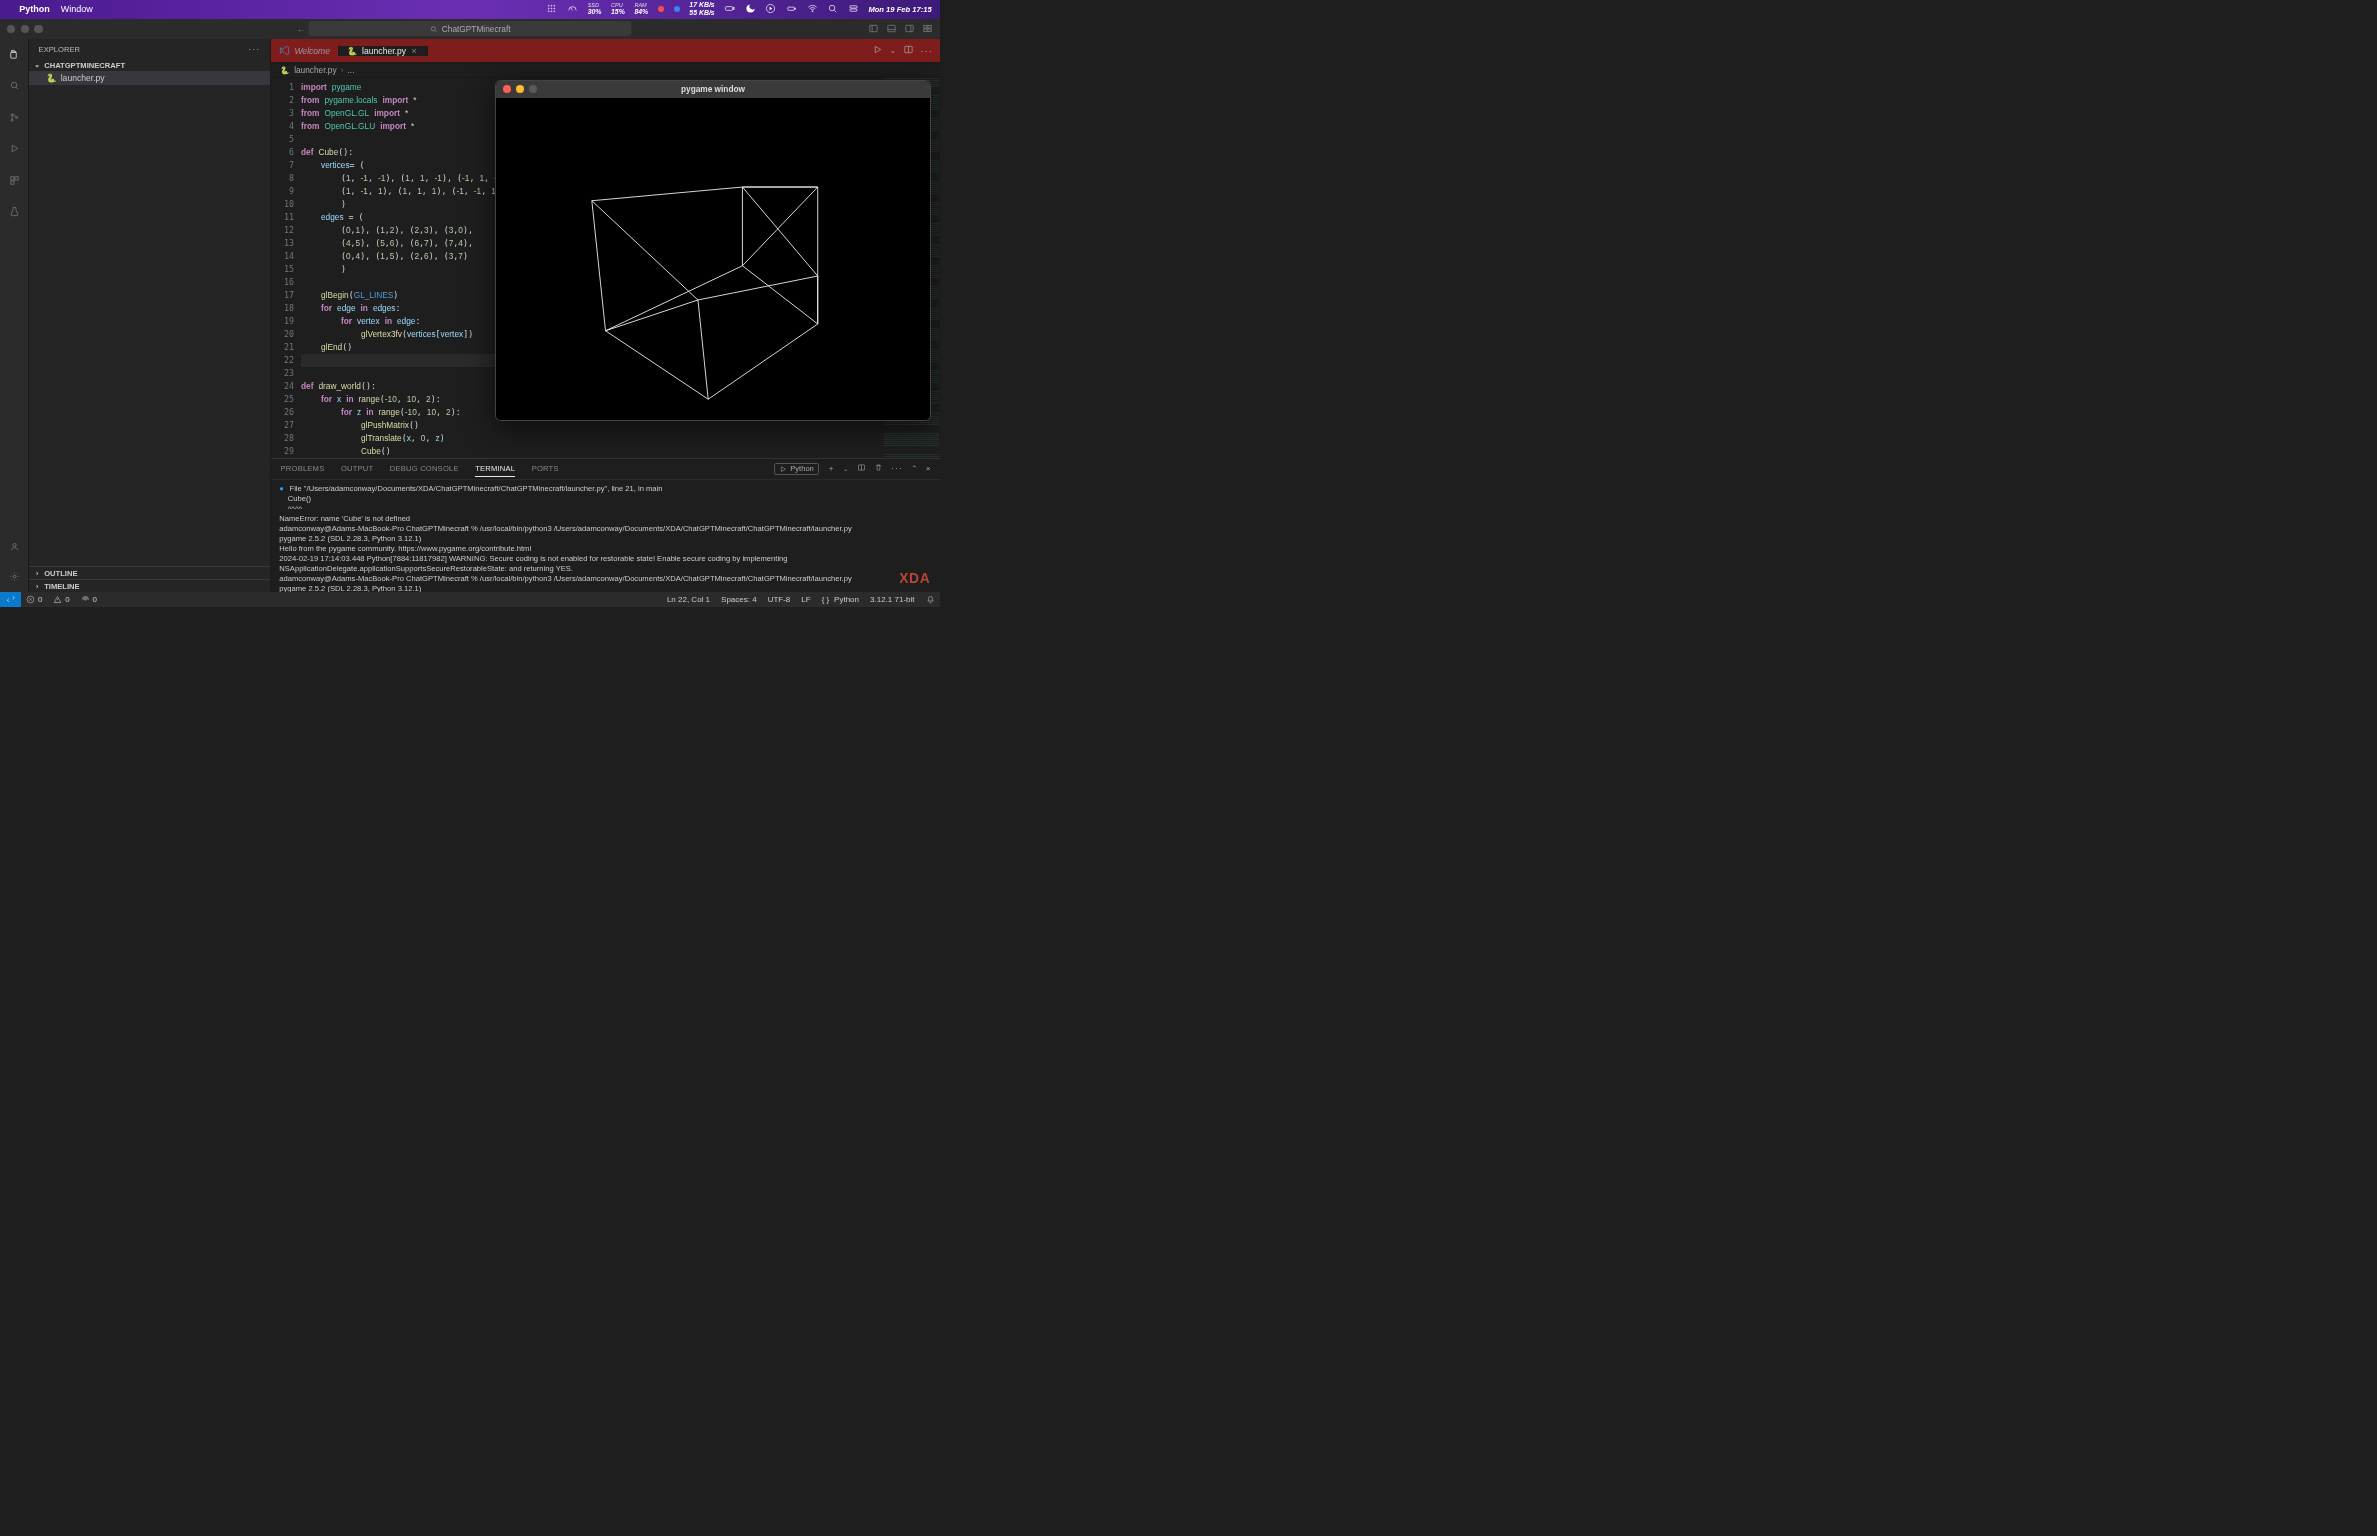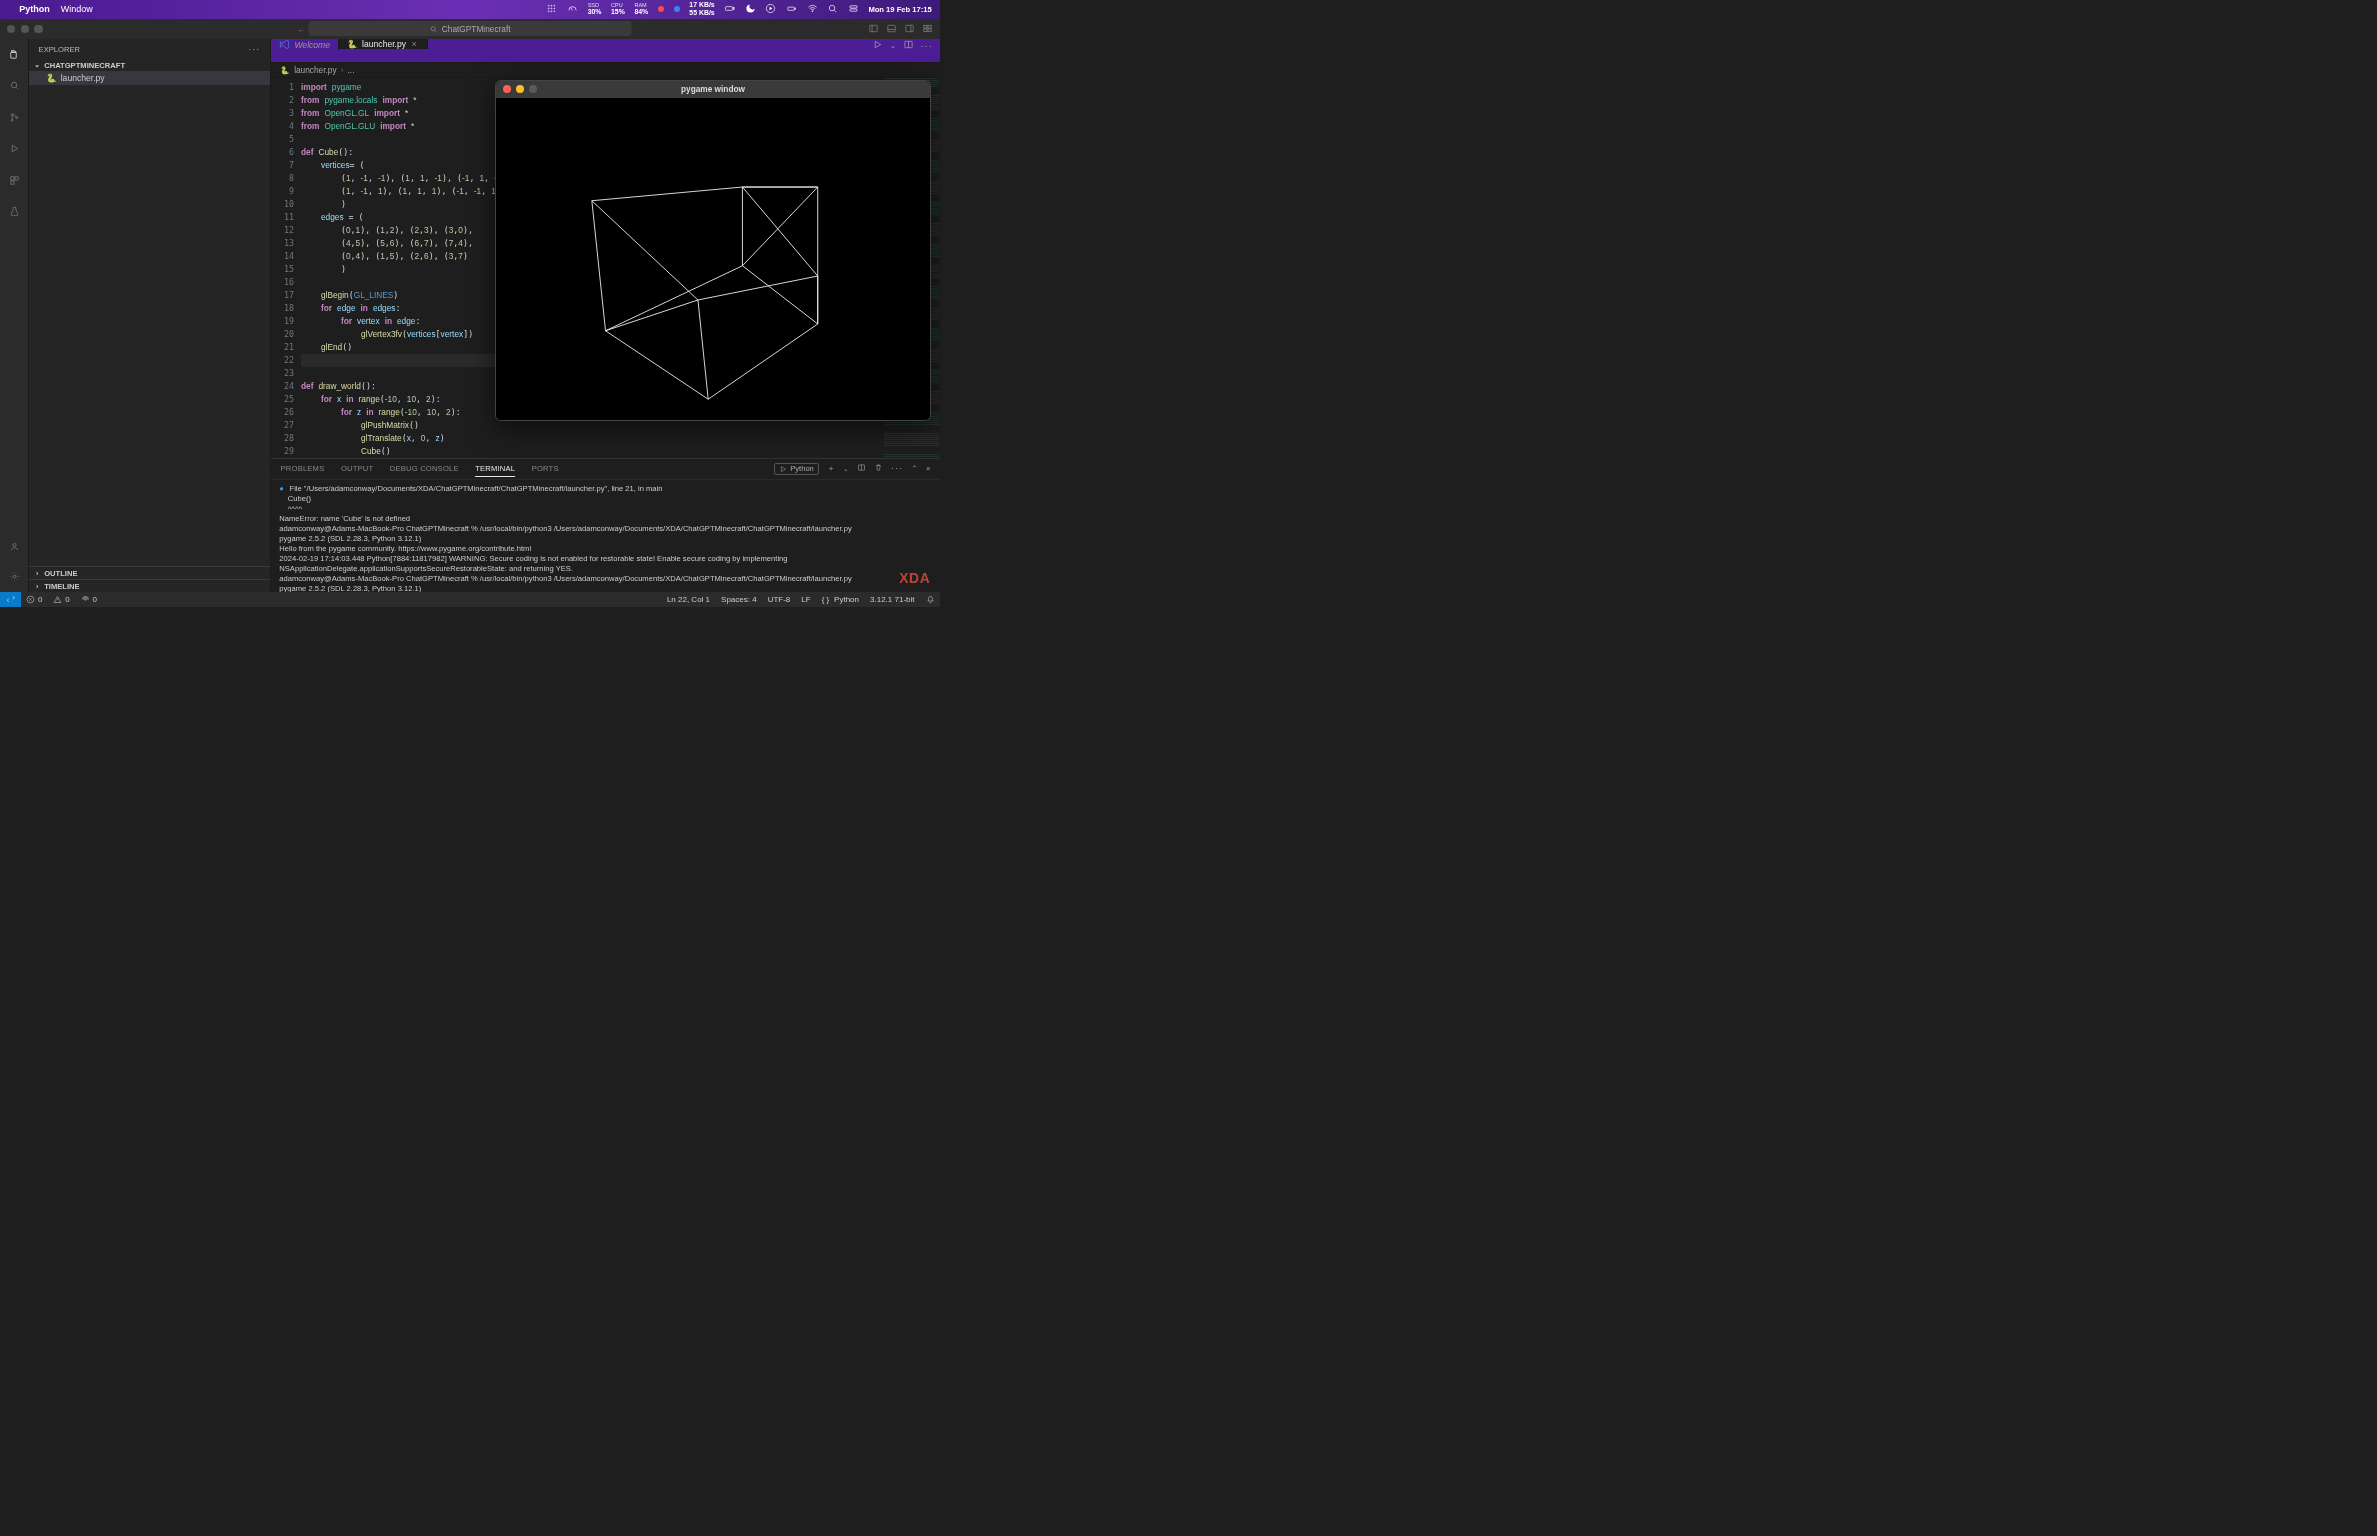--- a/index.html
+++ b/index.html
@@ -8,7 +8,7 @@
 
 .menubar { height:18.6px; background:linear-gradient(90deg,#4a1a8f,#6b2fb5,#3d1a7a); display:flex; align-items:center; padding:0 8.3px; color:#fff; font-size:9px; justify-content:space-between; }
 .menubar-left { display:flex; align-items:center; gap:11px; }
-.menubar-right { display:flex; align-items:center; gap:9.6px; font-size:7.6px; }
+.menubar-right { display:flex; align-items:center; gap:9.6px; font-size:7.6px;font-style:italic; }
 .apple-logo { font-size:9.6px; }
 .mb-stat { display:flex; flex-direction:column; align-items:flex-start; line-height:1; gap:0.7px; }
 .mb-stat .lbl { font-size:5.5px; opacity:.8; }

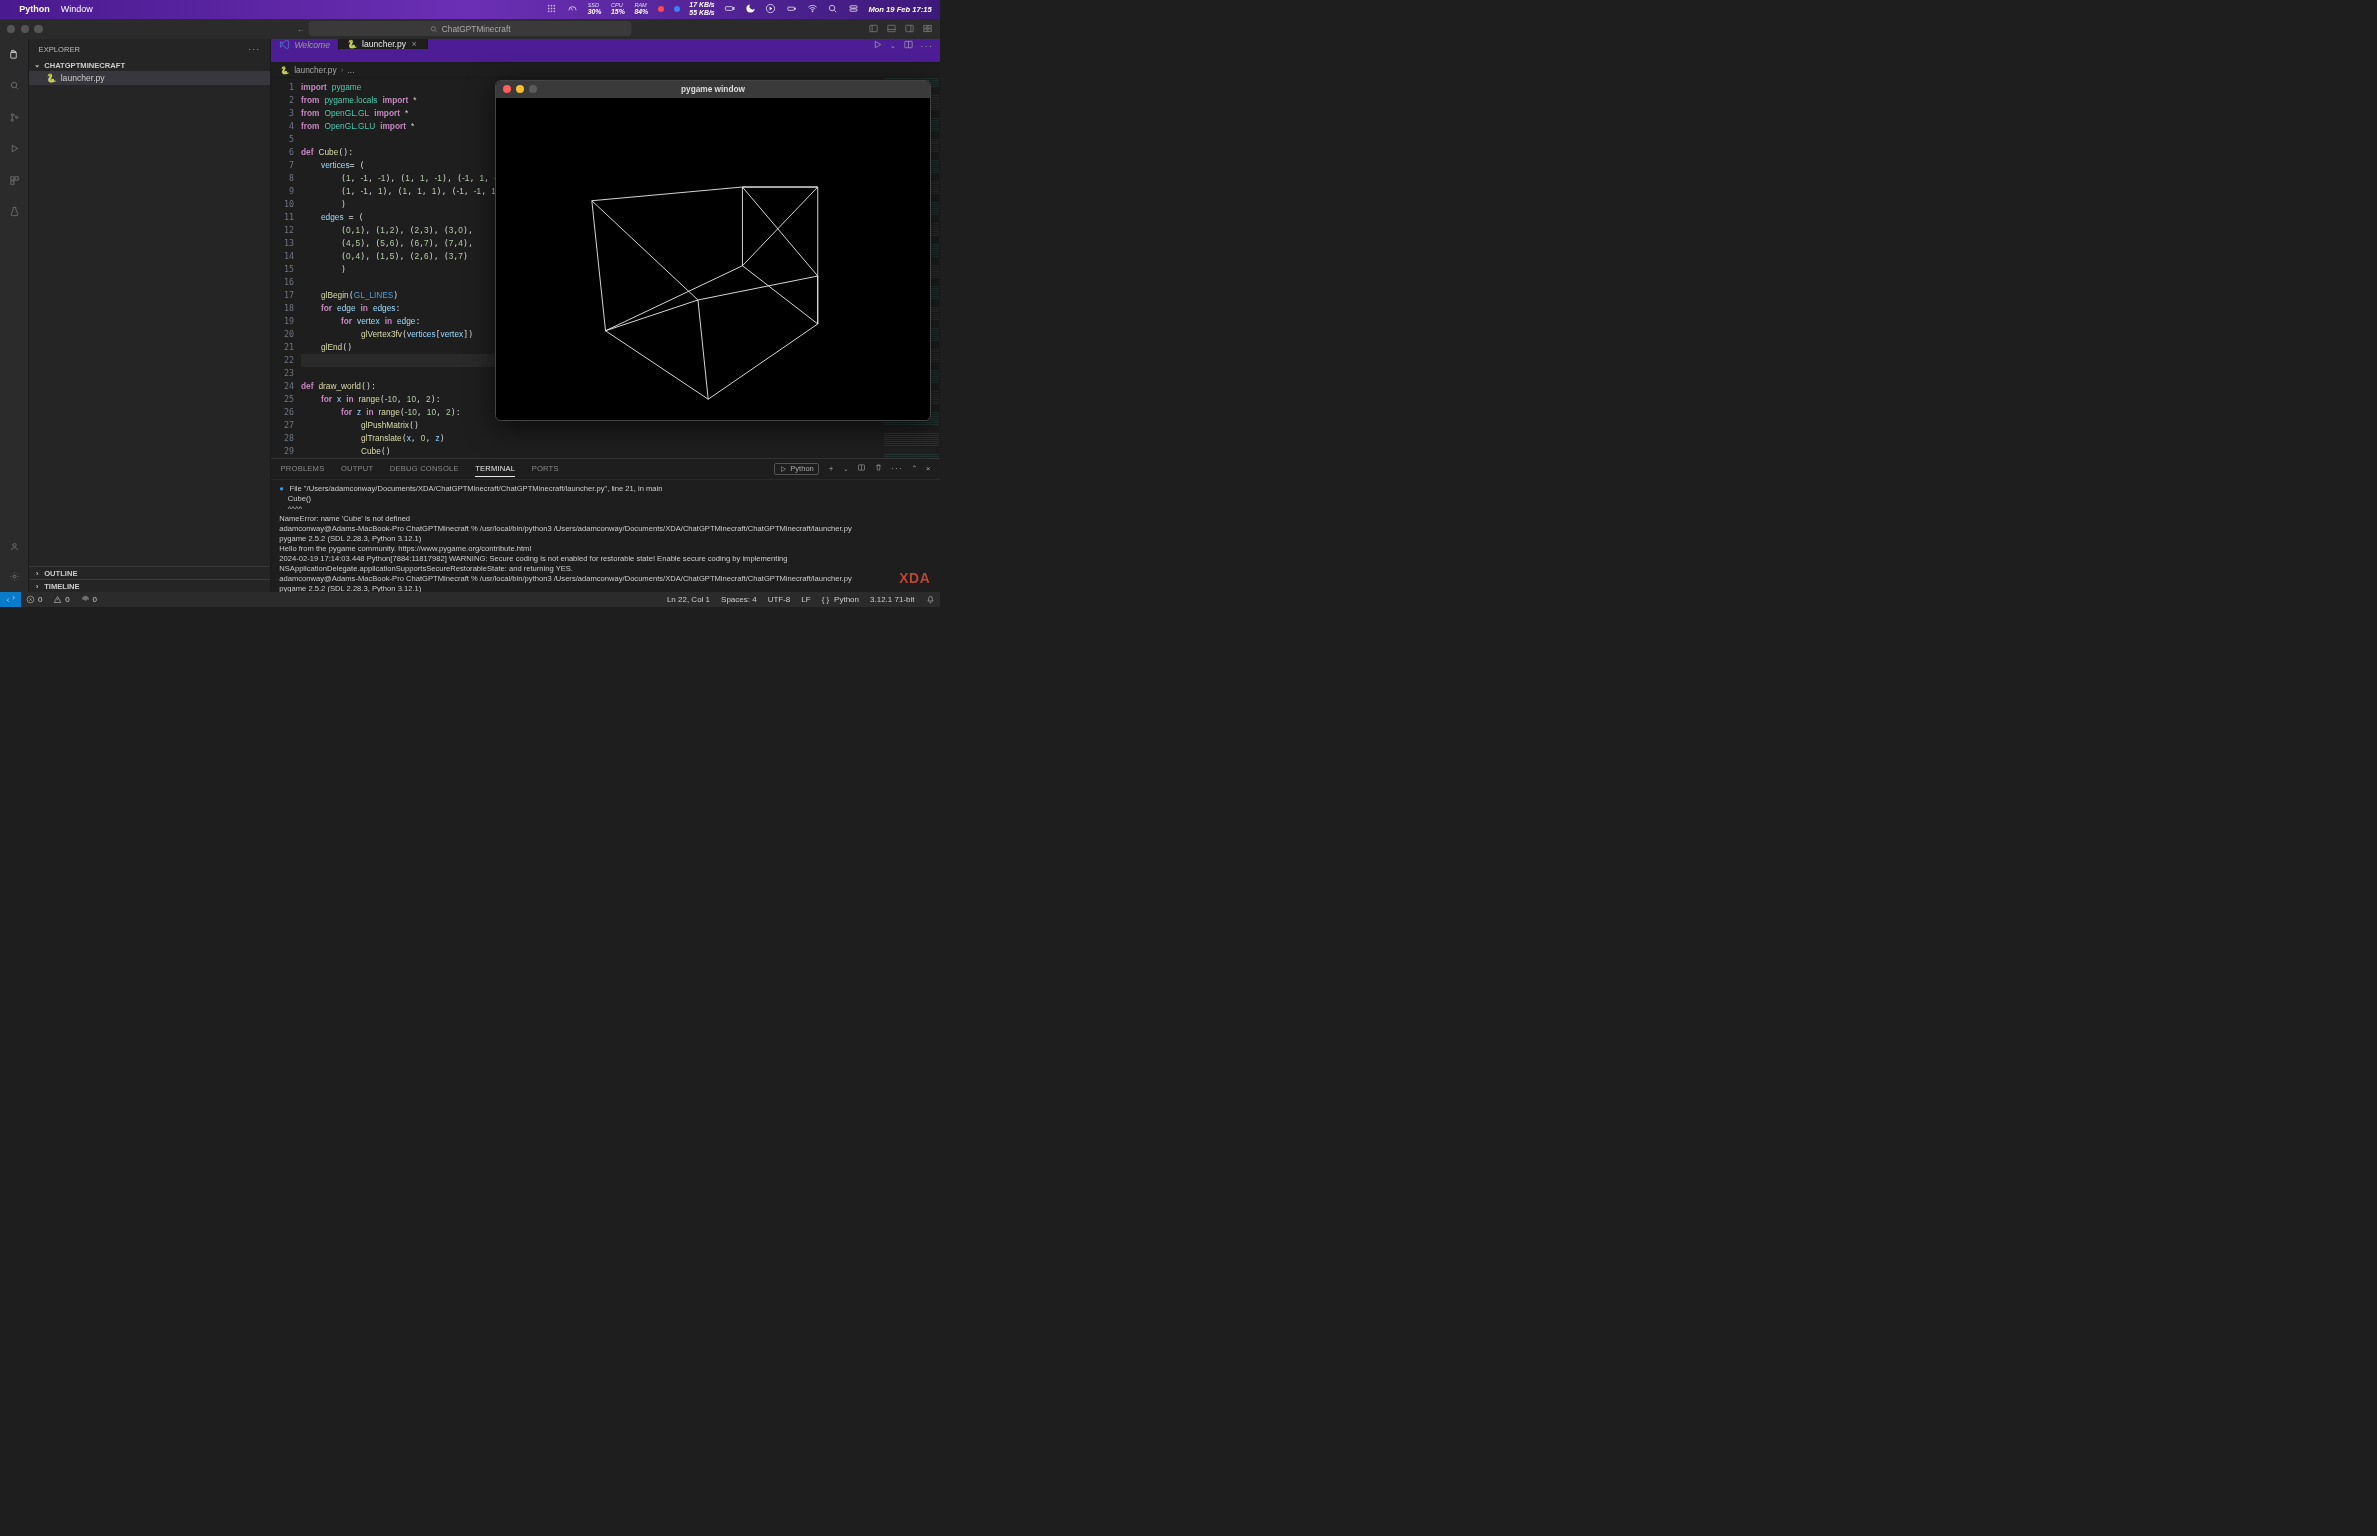--- a/index.html
+++ b/index.html
@@ -45,7 +45,7 @@
 .sidebar-footer { margin-top:auto; }
 
 .editor-area { flex:1; display:flex; flex-direction:column; min-width:0; position:relative; }
-.tabs { height:24px; background:#4c1d95; display:flex; align-items:flex-start; border-bottom:0.7px solid #1a1a1a; position:relative; }
+.tabs { height:24px; background:#7f1d1d; display:flex; align-items:center; border-bottom:0.7px solid #1a1a1a; position:relative; }
 .tab { display:flex; align-items:center; gap:4.1px; padding:0 8.3px; font-size:8.6px; color:#999; border-right:0.7px solid #1a1a1a; cursor:pointer; position:relative; }
 .tab.inactive .tab-name { font-style:italic; }
 .tab.active { background:#1e1e1e; color:#e8e8e8; }

